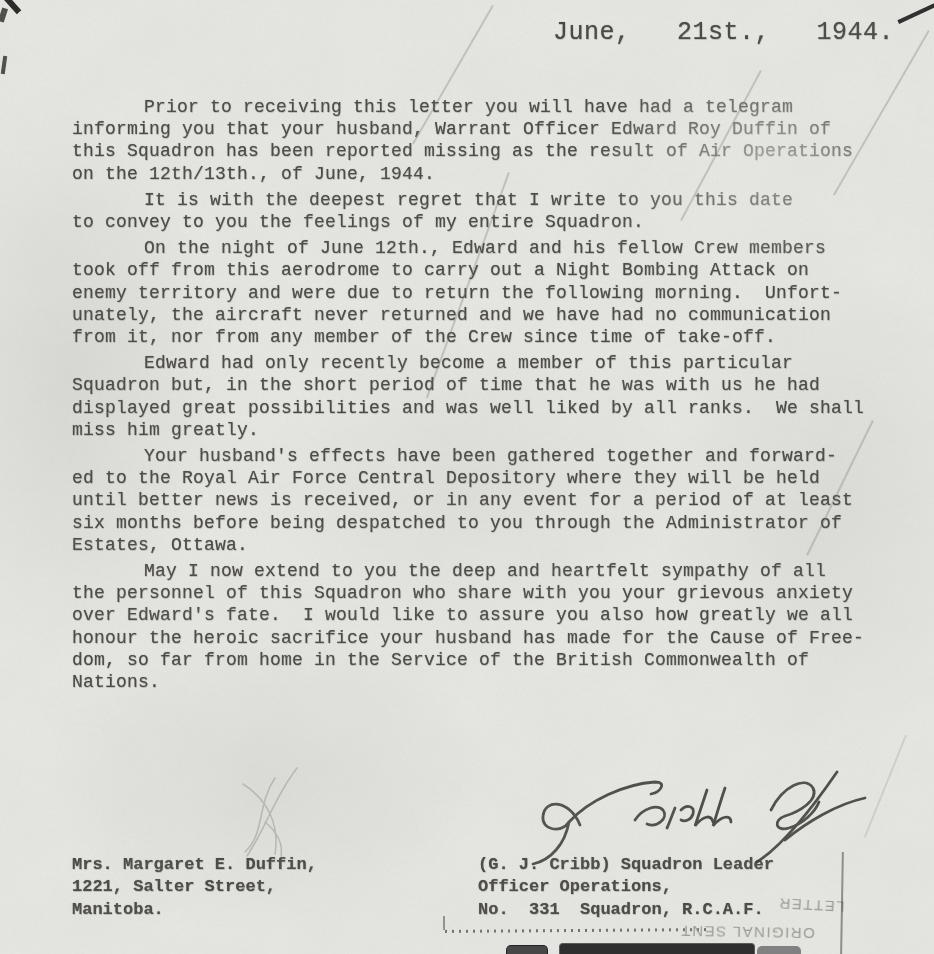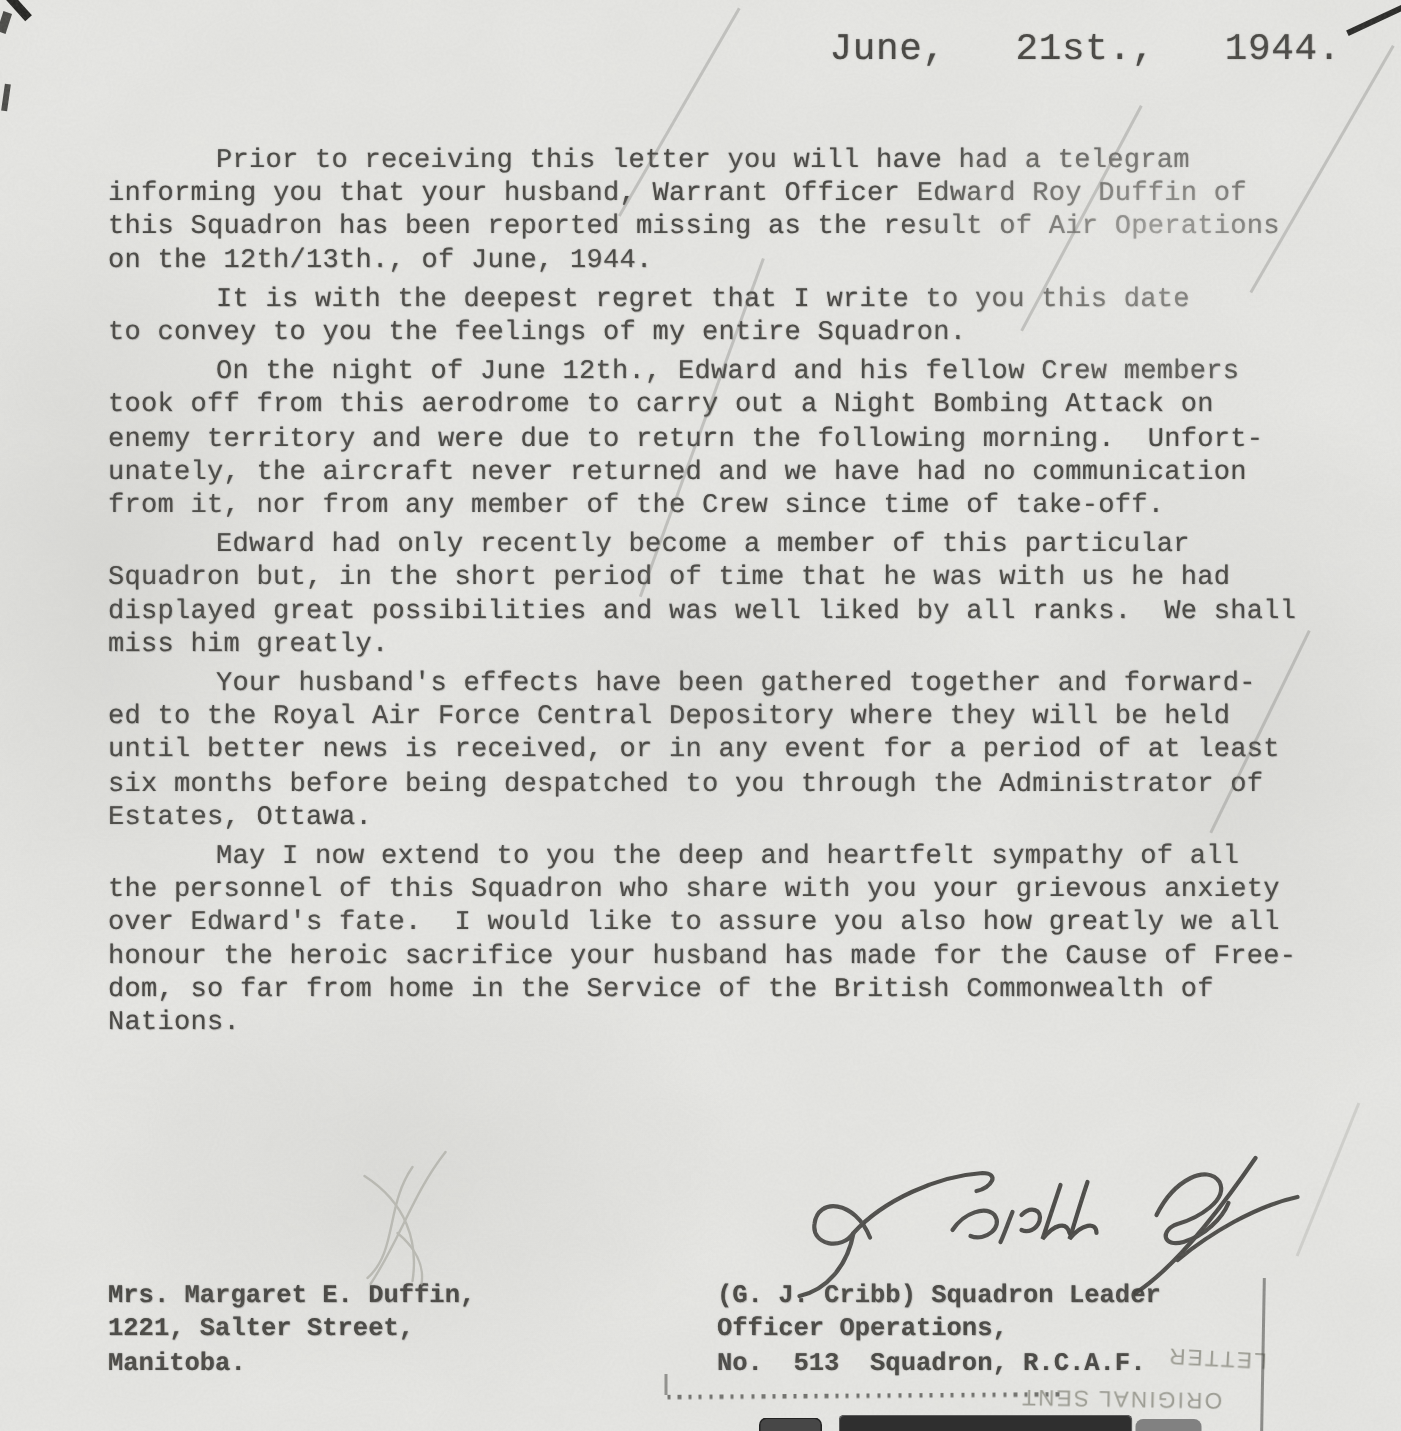--- a/index.html
+++ b/index.html
@@ -139,7 +139,7 @@
   <div class="sig-block type">
     <div class="footer-line">(G. J. Cribb) Squadron Leader</div>
     <div class="footer-line">Officer Operations,</div>
-    <div class="footer-line">No.  513  Squadron, R.C.A.F.</div>
+    <div class="footer-line">No.  331  Squadron, R.C.A.F.</div>
   </div>
 
   <div class="dotted-tick"></div>

